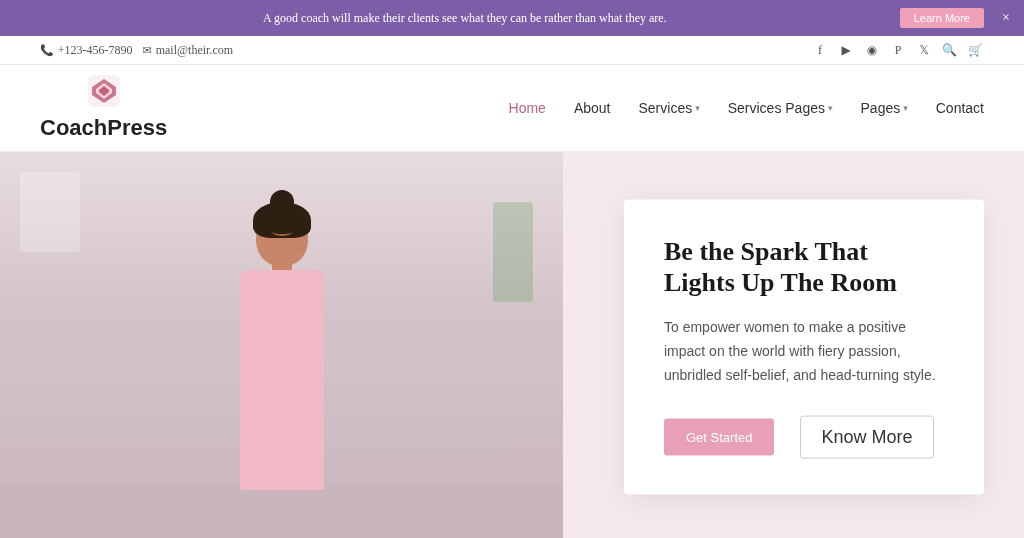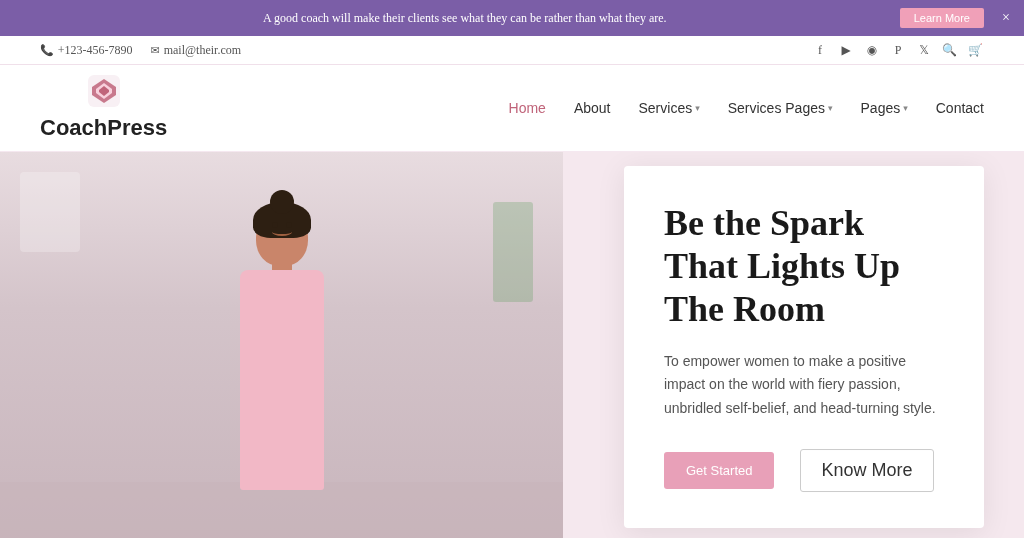--- a/index.html
+++ b/index.html
@@ -49,7 +49,7 @@
       font-size: 12px;
       color: #555;
     }
-    .contact-bar .contact-left { display: flex; gap: 18px; align-items: flex-end; }
+    .contact-bar .contact-left { display: flex; gap: 10px; align-items: flex-end; }
     .contact-bar .contact-item { display: flex; align-items: center; gap: 4px; }
     .contact-bar .contact-right { display: flex; align-items: center; gap: 10px; color: #777; }
     .social-icon { width: 16px; height: 16px; display: inline-flex; align-items: center; justify-content: center; font-size: 12px; cursor: pointer; color: #555; }

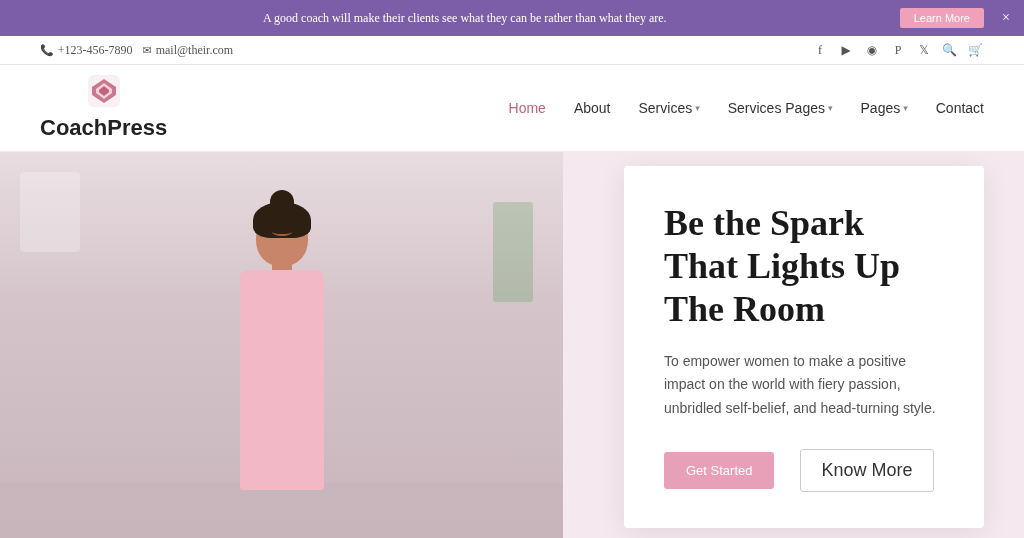--- a/index.html
+++ b/index.html
@@ -143,7 +143,7 @@
       box-shadow: 0 4px 30px rgba(0,0,0,0.08);
     }
     .hero-title {
-      font-size: 36px;
+      font-size: 26px;
       font-weight: bold;
       color: #1a1a1a;
       line-height: 1.2;

